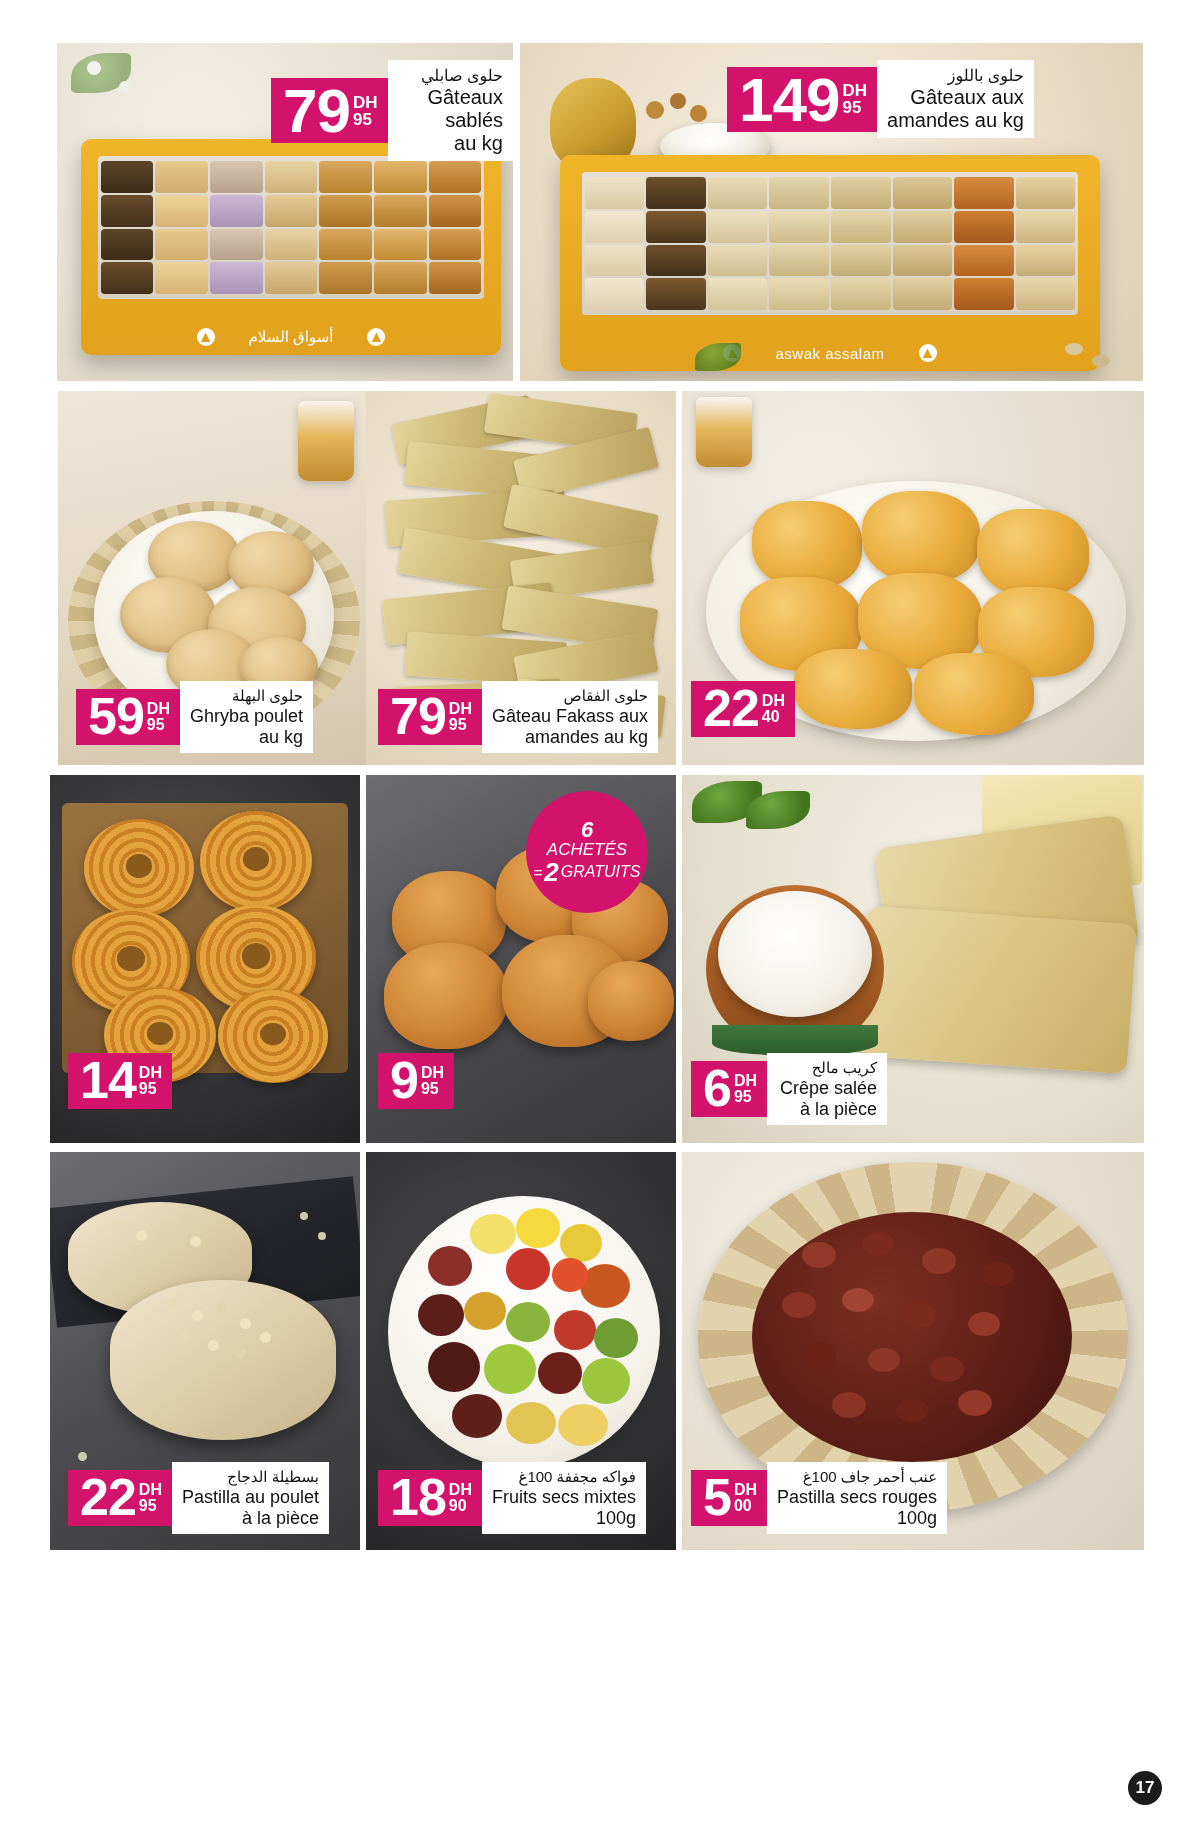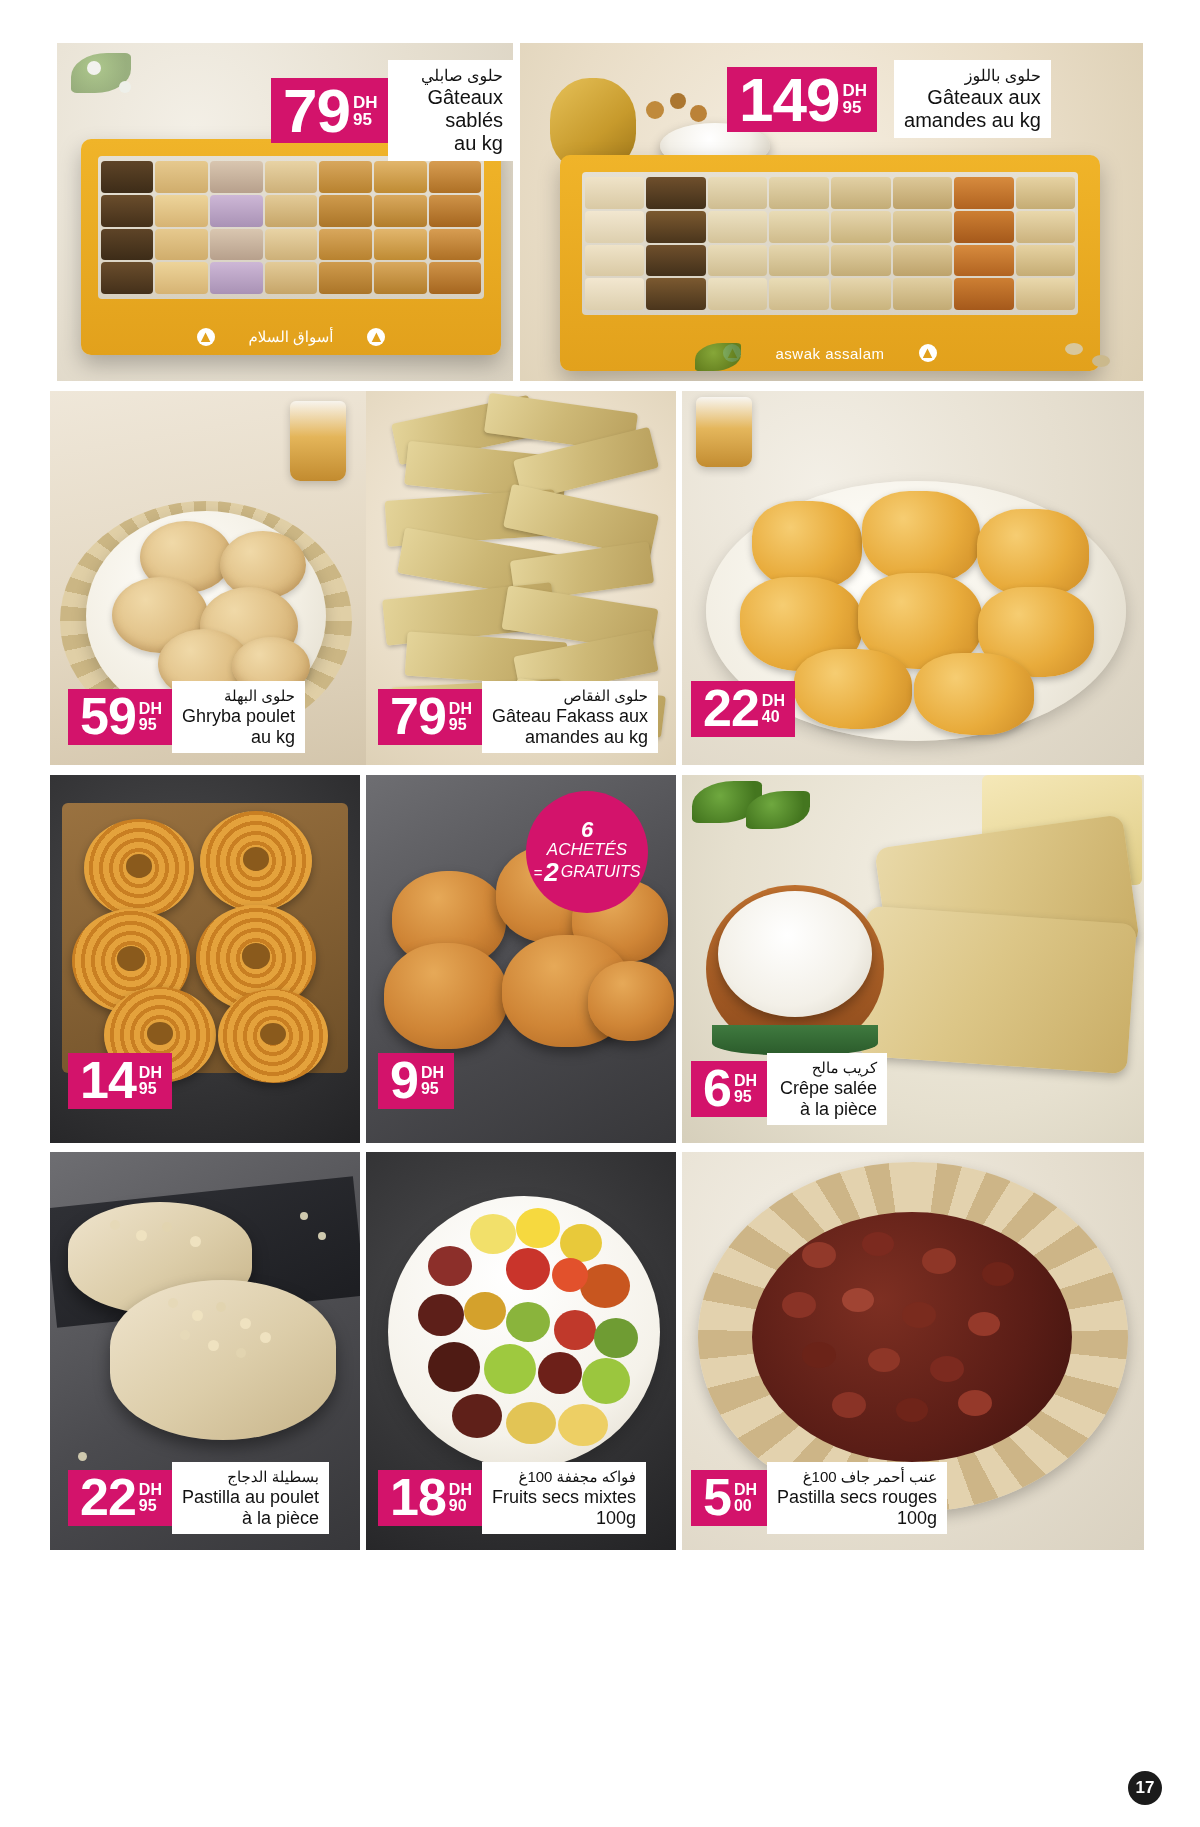--- a/index.html
+++ b/index.html
@@ -449,7 +449,7 @@
       <div class="dot" style="left:545px; top:300px; width:18px; height:12px; background:#d8c79c;"></div>
       <div class="dot" style="left:572px; top:312px; width:18px; height:12px; background:#cbb98c;"></div>
     </div>
-    <div class="pricetag big" style="left:207px; top:17px;gap:17px;">
+    <div class="pricetag big" style="left:207px; top:17px;">
       <div class="price-box">
         <span class="price-int">149</span>
         <span class="price-dh">

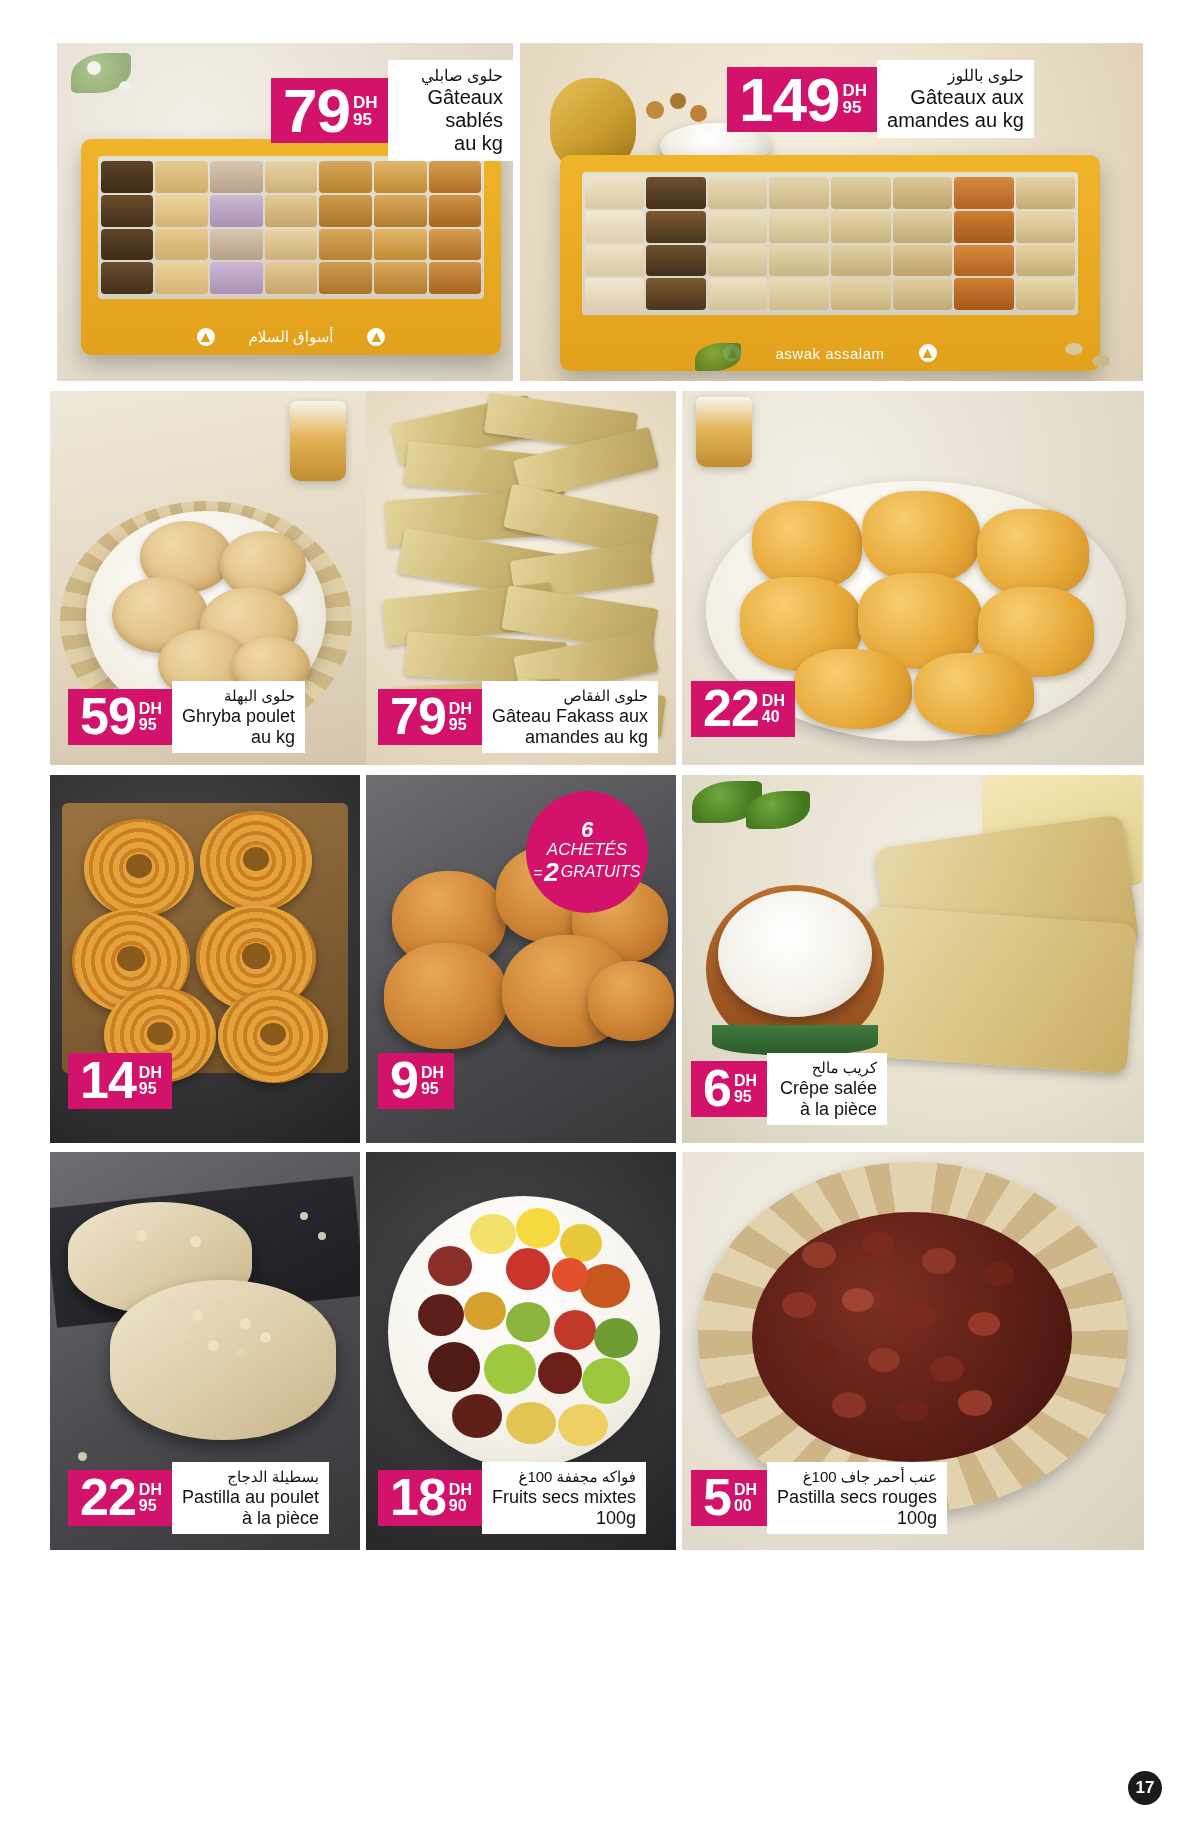--- a/index.html
+++ b/index.html
@@ -465,7 +465,7 @@
     </div>
   </div>
 
-  <div class="tile bg-table" style="left:50px; top:391px; width:368px; height:374px;">
+  <div class="tile bg-table" style="left:58px; top:391px; width:368px; height:374px;">
     <div class="photo bg-table">
       <div class="glass" style="left:240px; top:10px; width:56px; height:80px;"></div>
       <div class="mat" style="left:10px; top:110px; width:292px; height:240px;"></div>

